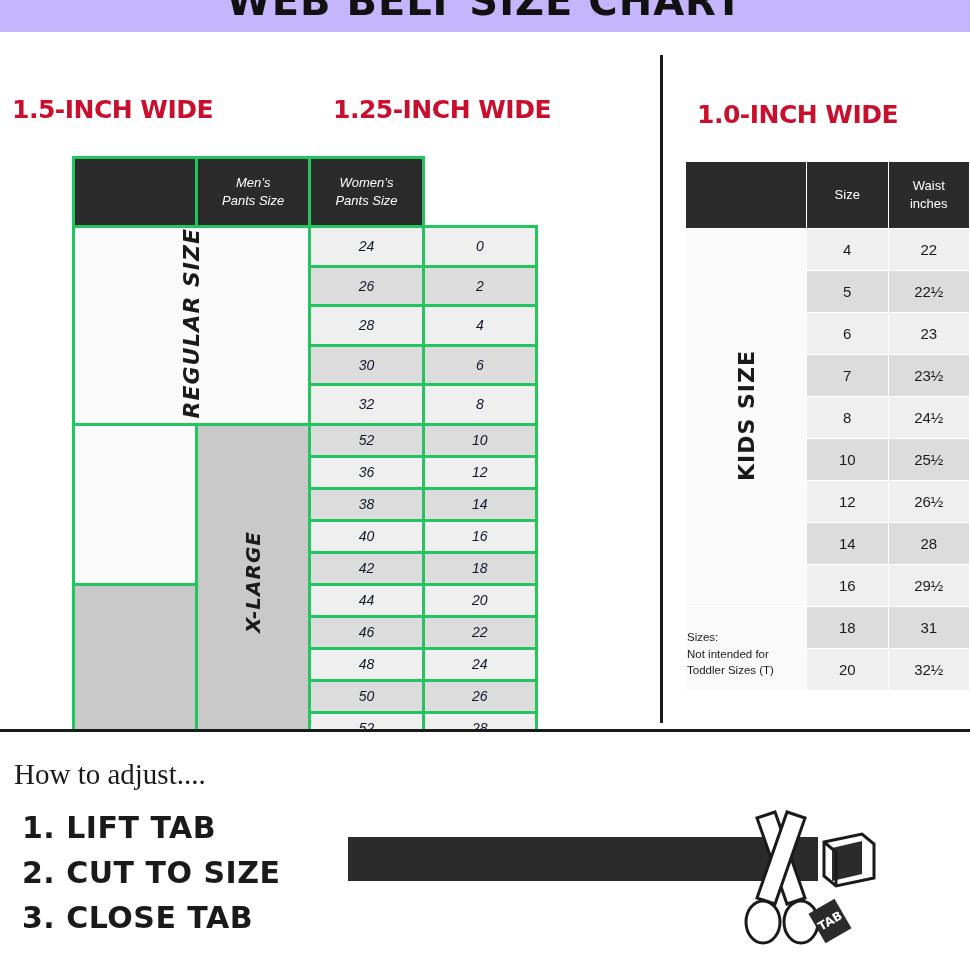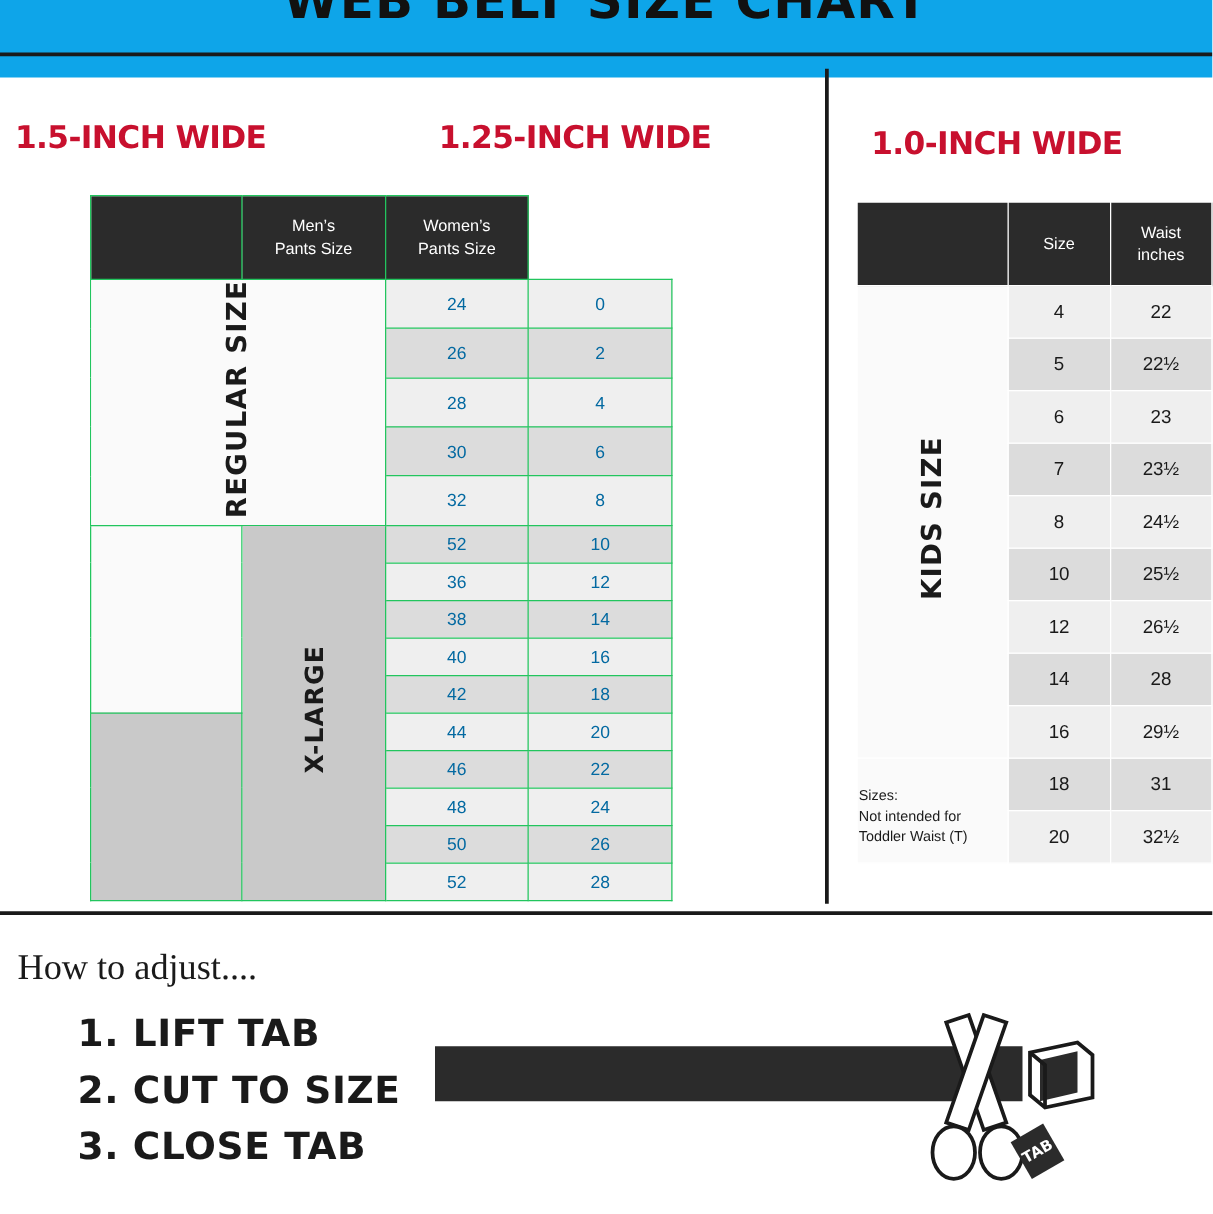--- a/index.html
+++ b/index.html
@@ -20,8 +20,8 @@
     position: absolute;
     left: 0; top: 0;
     width: 970px;
-    height: 62px;
-    background: #0ea5e9;
+    height: 32px;
+    background: #c4b5fd;
     overflow: hidden;
   }
   .header-title {

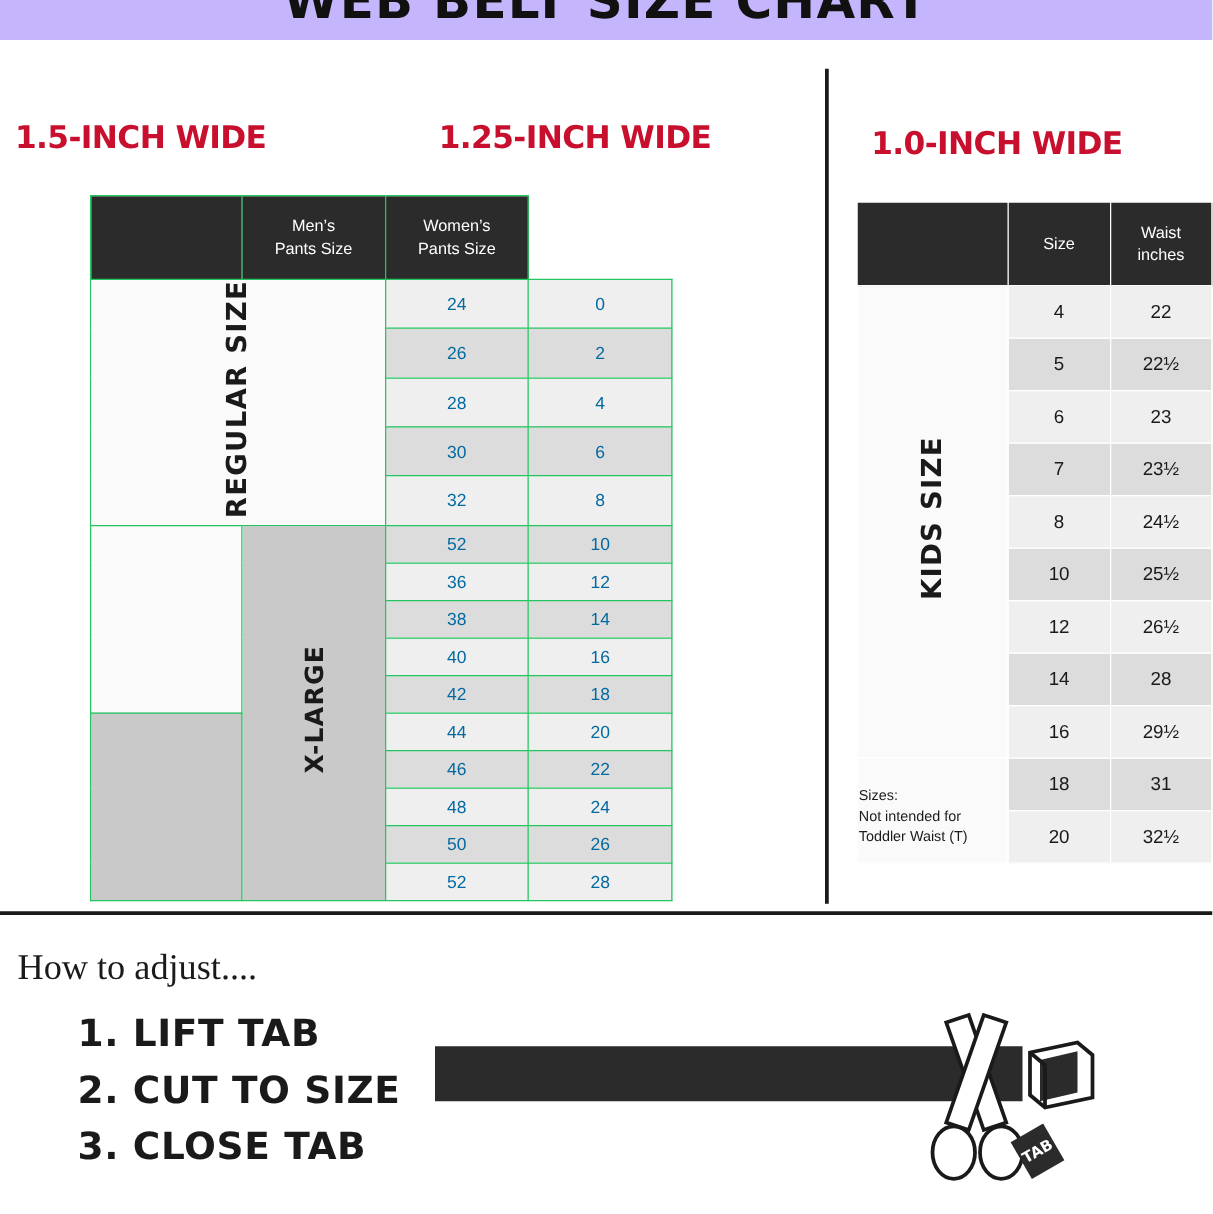--- a/index.html
+++ b/index.html
@@ -76,7 +76,7 @@
     white-space: nowrap;
   }
   .redhead.h15 { left: 12px; top: 50px; }
-  .redhead.h125 { left: 351px; top: 50px; }
+  .redhead.h125 { left: 333px; top: 50px; }
   .redhead.h10 { left: 34px; top: 55px; }
 
   

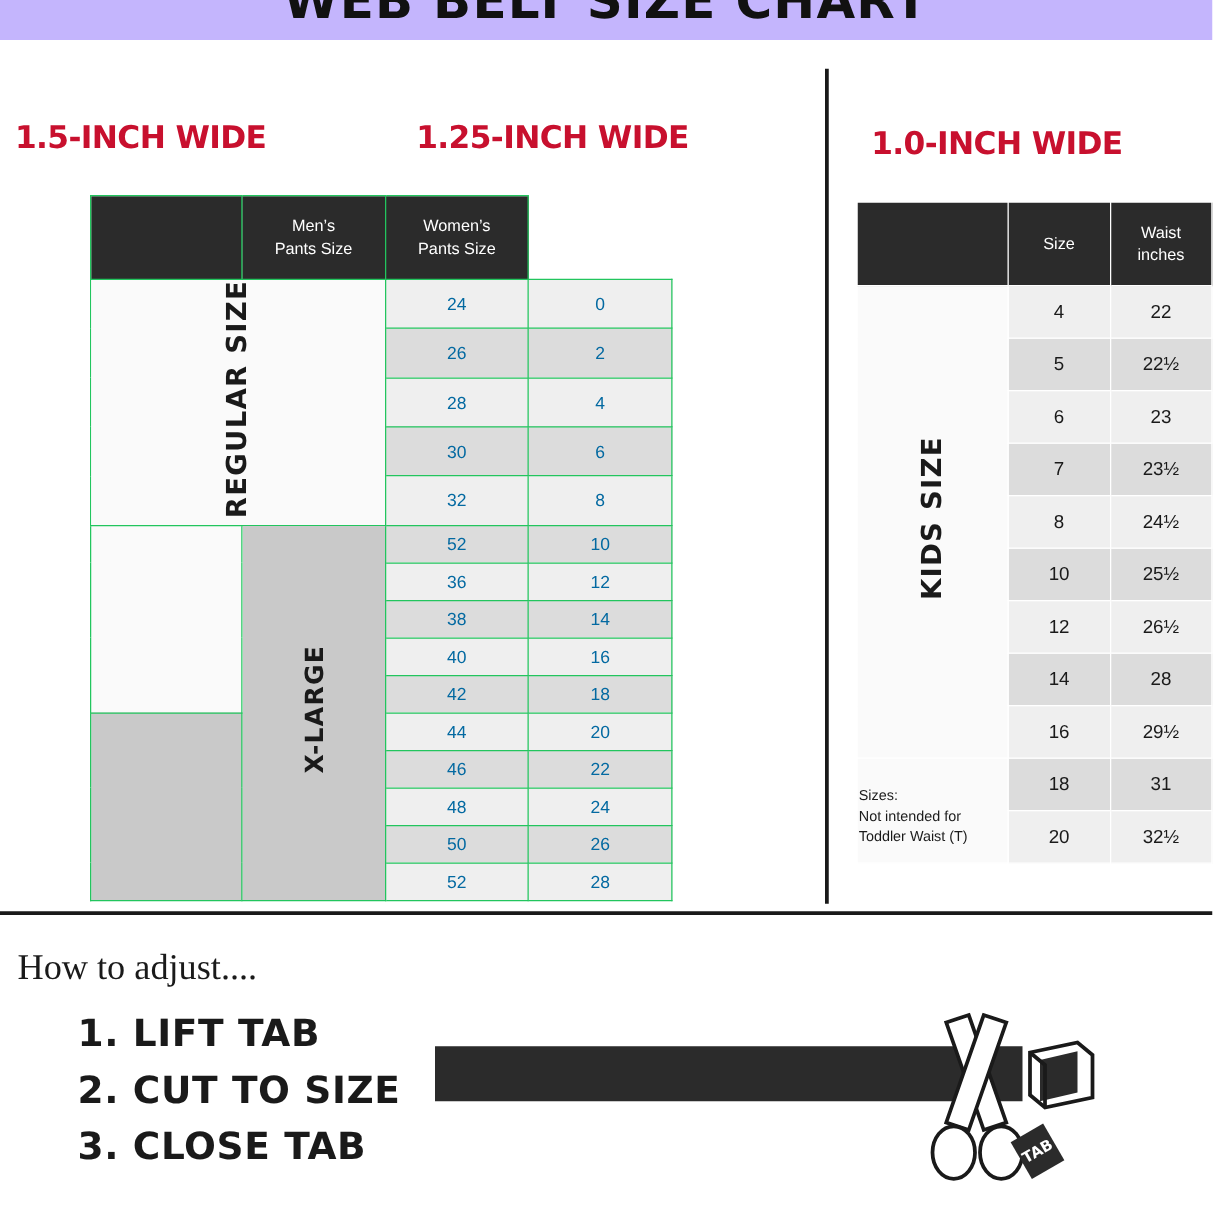--- a/index.html
+++ b/index.html
@@ -89,8 +89,9 @@
     table-layout: fixed;
   }
   .table-left th, .table-left td {
-    border: 1px solid #22c55e;
+    border: 3px solid #22c55e;
     padding: 0;
+    font-style: italic;
   }
   .table-left thead th {
     background: #2b2b2b;

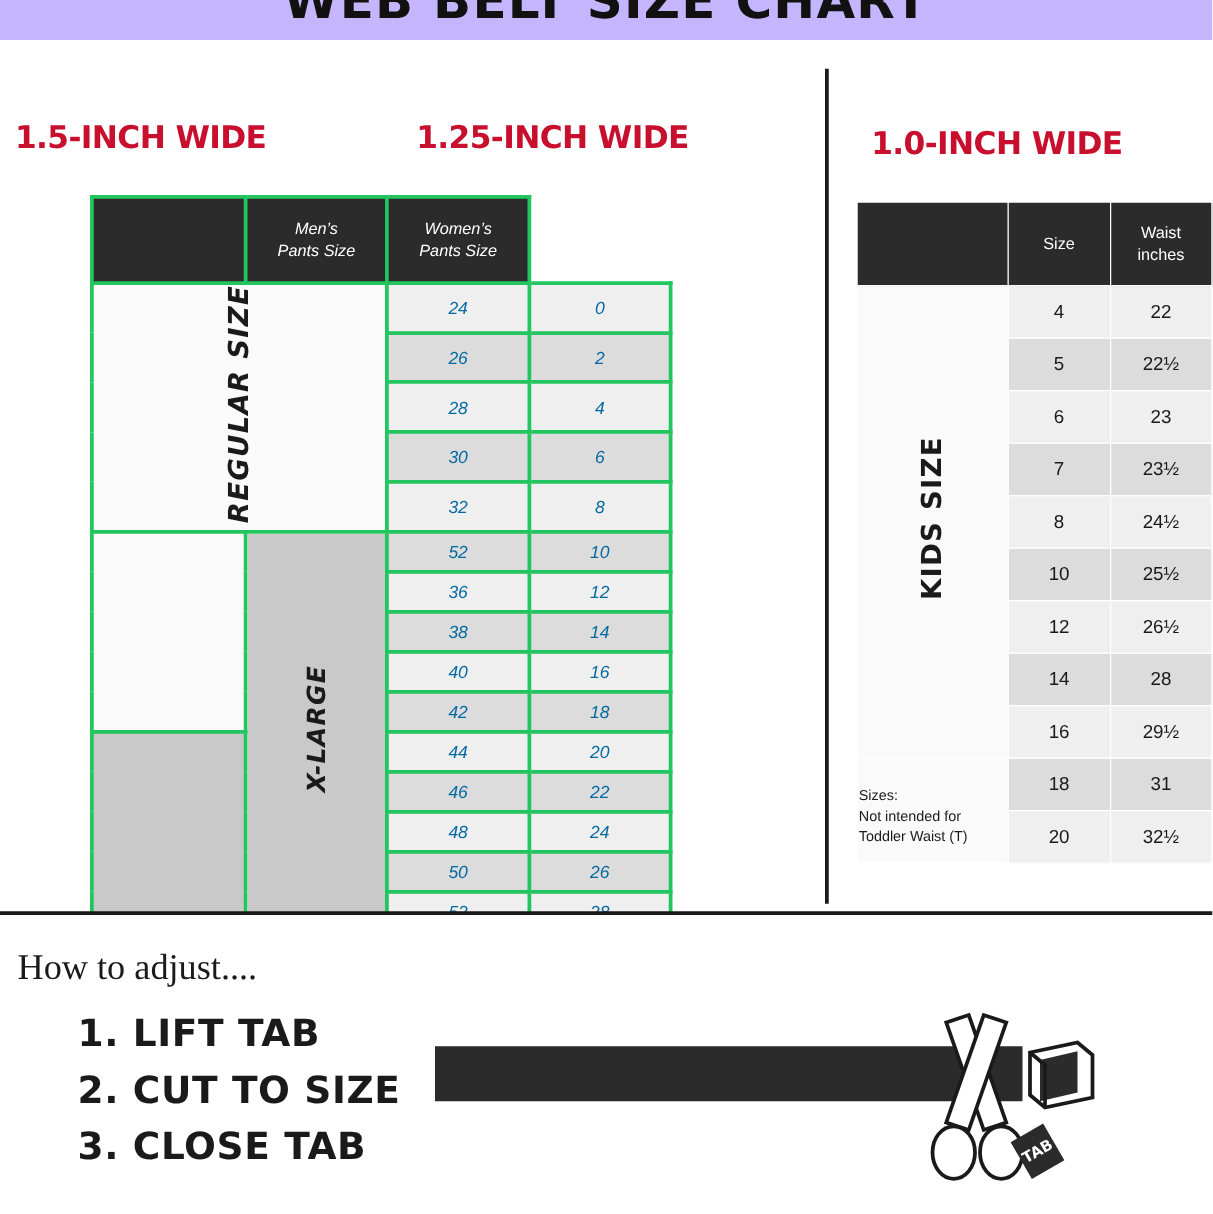--- a/index.html
+++ b/index.html
@@ -109,7 +109,7 @@
     text-align: center;
     vertical-align: middle;
     font-size: 14px;
-    color: #0369a1;
+    color: #0f172a;
     background: #efefef;
   }
   .table-left tbody tr.alt td.val { background: #dcdcdc; }

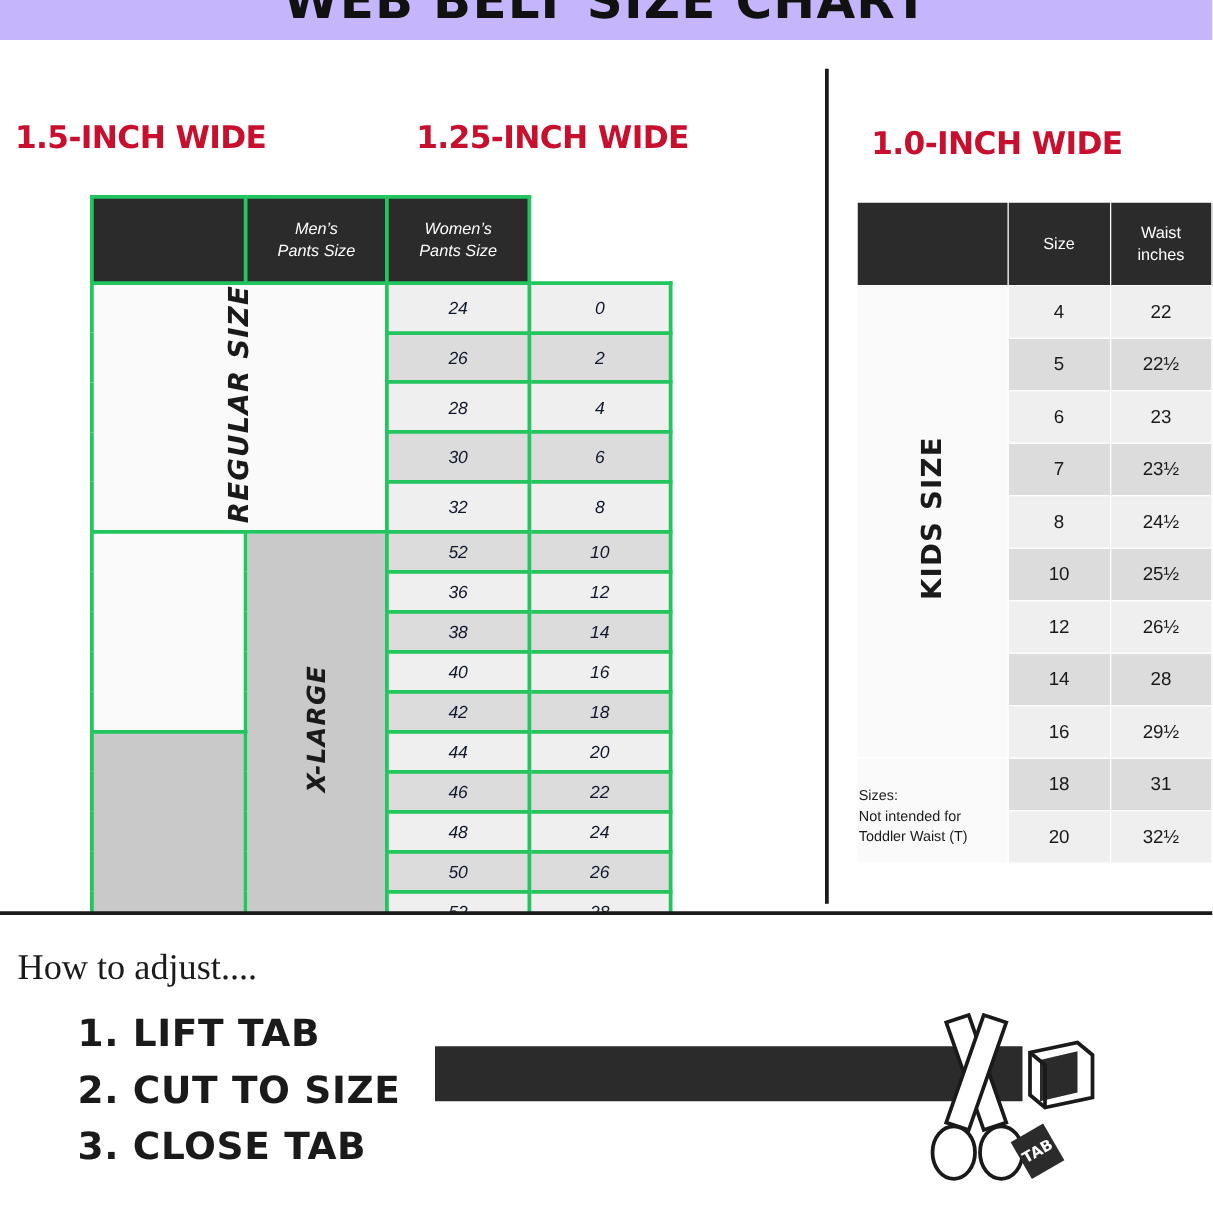--- a/index.html
+++ b/index.html
@@ -437,7 +437,7 @@
     <div class="note">
       <div>Sizes:</div>
       <div>Not intended for</div>
-      <div>Toddler Waist (T)</div>
+      <div>Toddler Sizes (T)</div>
     </div>
   </div>
 </div>

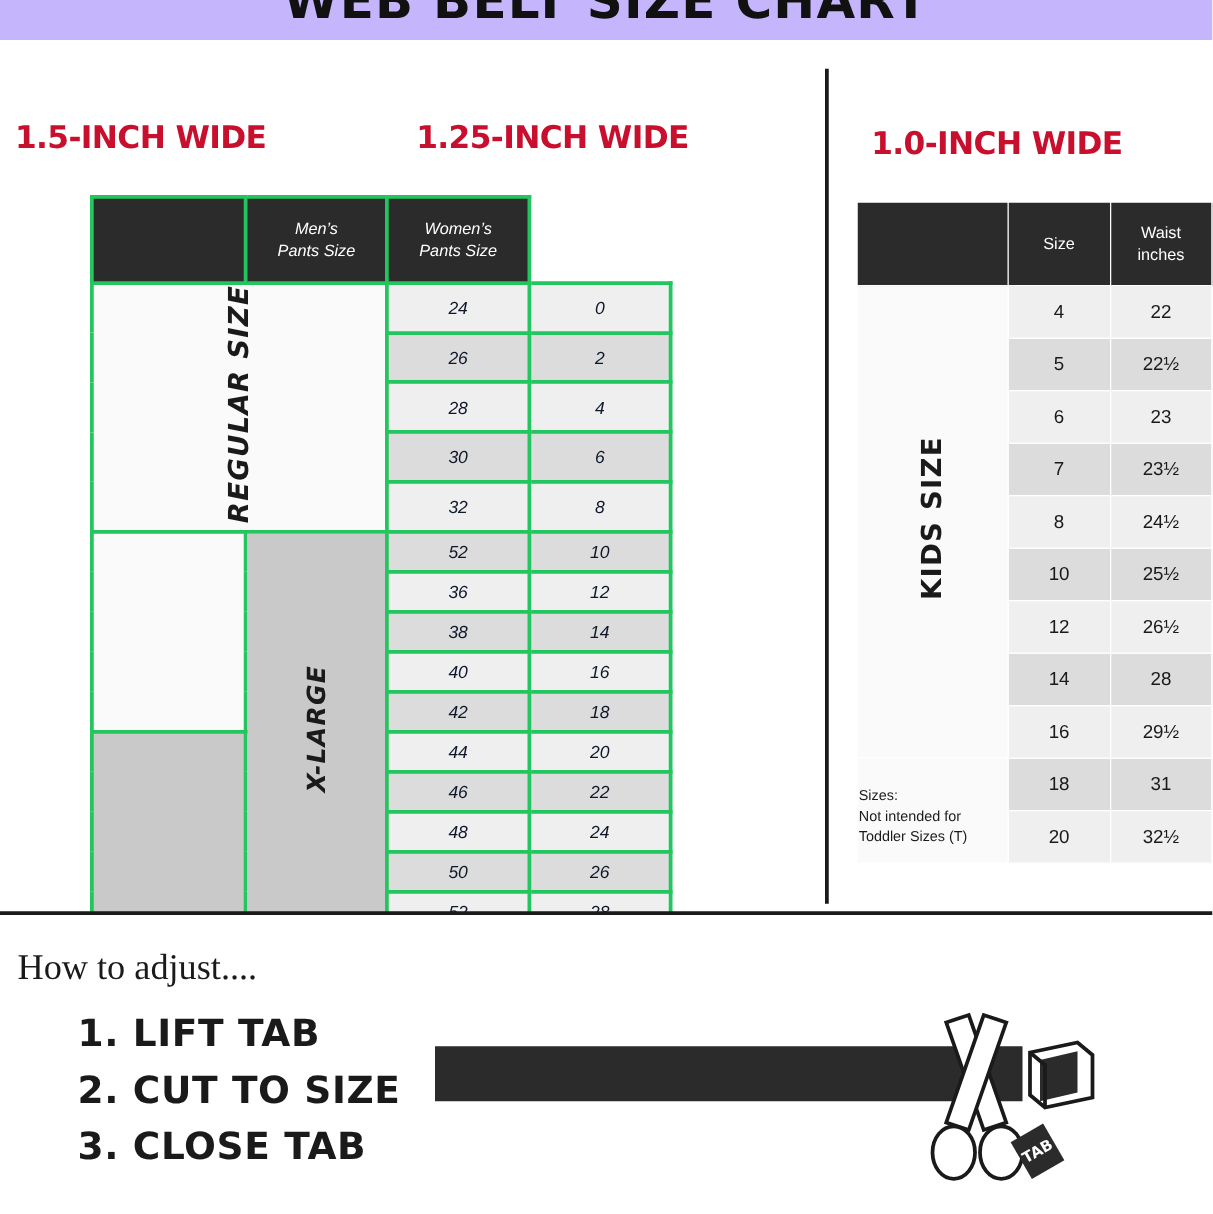--- a/index.html
+++ b/index.html
@@ -220,7 +220,6 @@
     letter-spacing: 0.5px;
     margin-bottom: 10px;
     white-space: nowrap;
-    margin-left: 40px;
   }
 
   .belt-strap {

